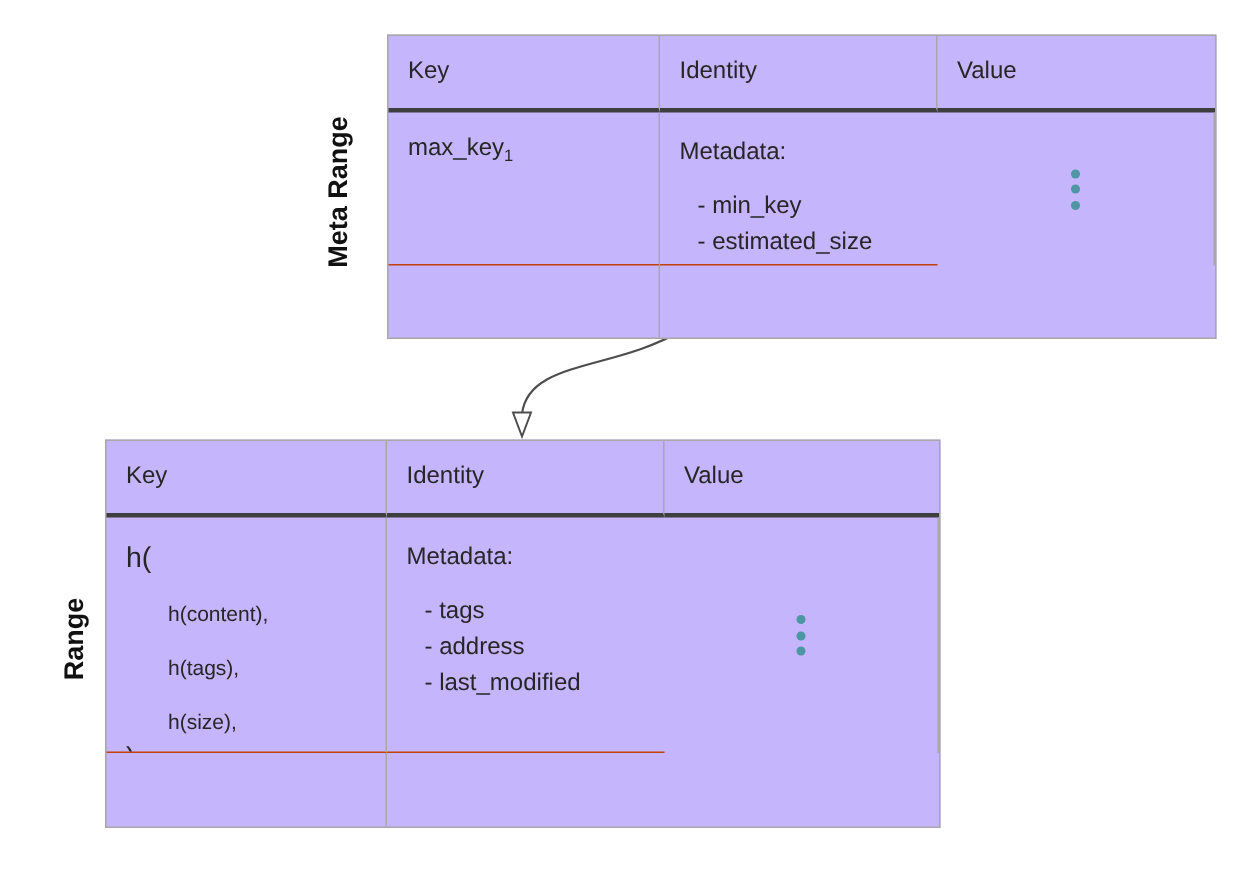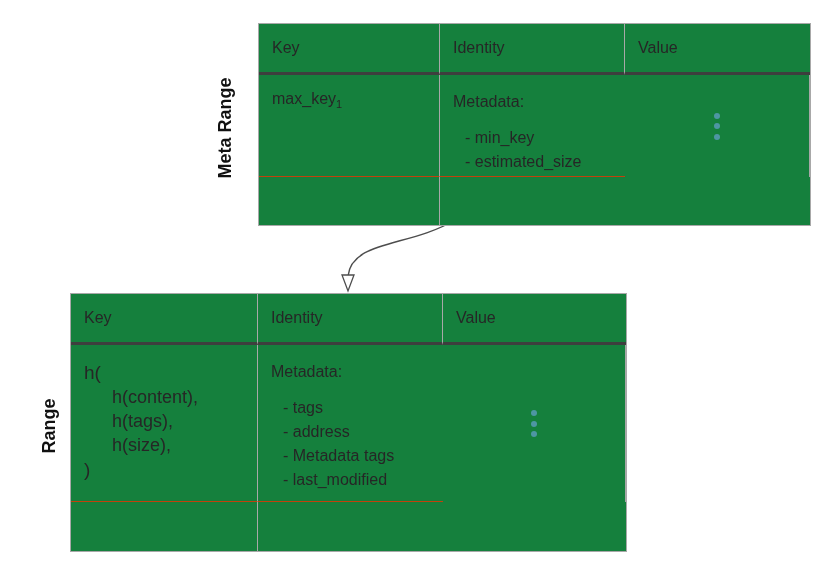--- a/index.html
+++ b/index.html
@@ -18,7 +18,7 @@
 
   
   .tbl{
-    position:absolute;display:grid;background:#15803d;
+    position:absolute;display:grid;background:#c4b5fd;
     border:1px solid #a8a8a8;box-sizing:content-box;
   }
   #tbl-meta{left:258px;top:23px;grid-template-columns:181px 185px 185px;grid-template-rows:51px 102px 48px;}

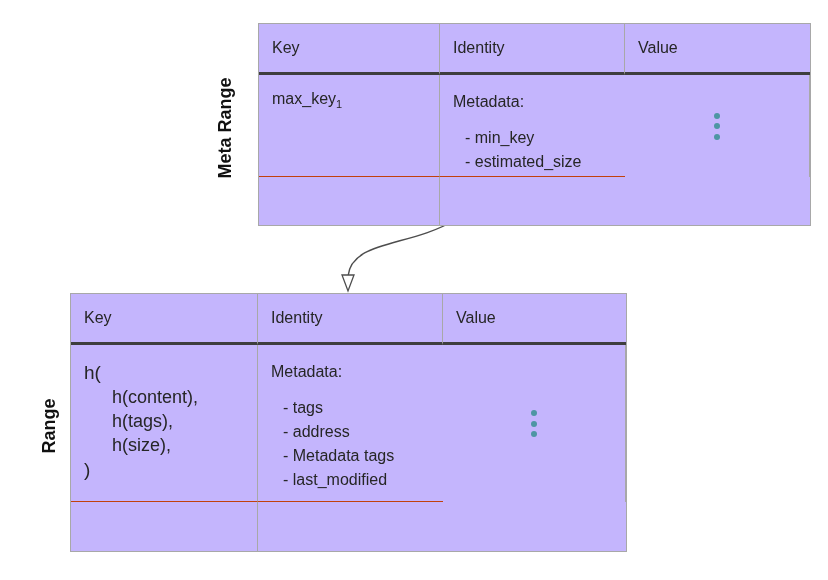--- a/index.html
+++ b/index.html
@@ -36,7 +36,7 @@
   .meta-list{margin:12px;padding:0;list-style:none;line-height:24px;font-size:16px;}
 
   .hfunc{font-size:19px;line-height:25px;}
-  .hfunc .arg{font-size:18px;line-height:24px;padding-left:28px;}
+  .hfunc .arg{font-size:14px;line-height:24px;padding-left:28px;margin-top:12px;}
 
   .dots{display:flex;flex-direction:column;gap:4.5px;}
   .dot{width:6px;height:6px;border-radius:50%;background:#4e96a3;}

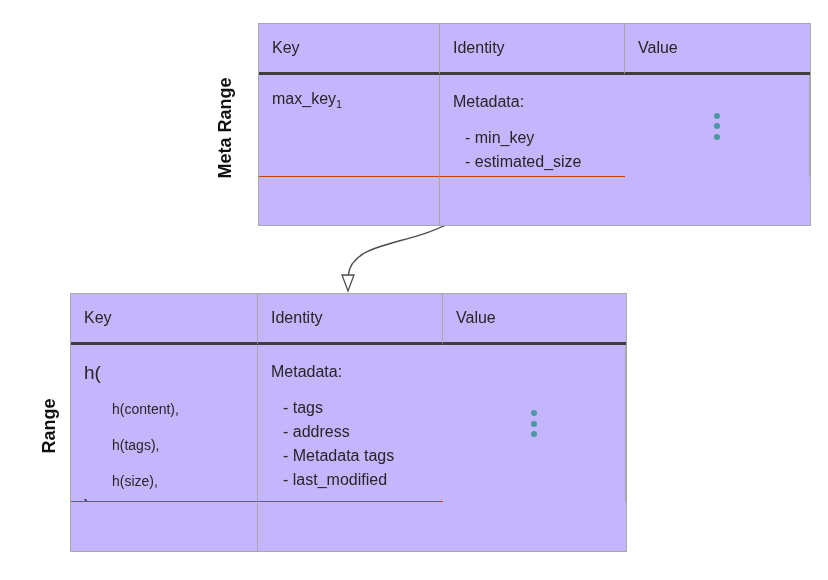--- a/index.html
+++ b/index.html
@@ -116,7 +116,6 @@
       <ul class="meta-list">
         <li>- tags</li>
         <li>- address</li>
-        <li>- Metadata tags</li>
         <li>- last_modified</li>
       </ul>
     </div>

